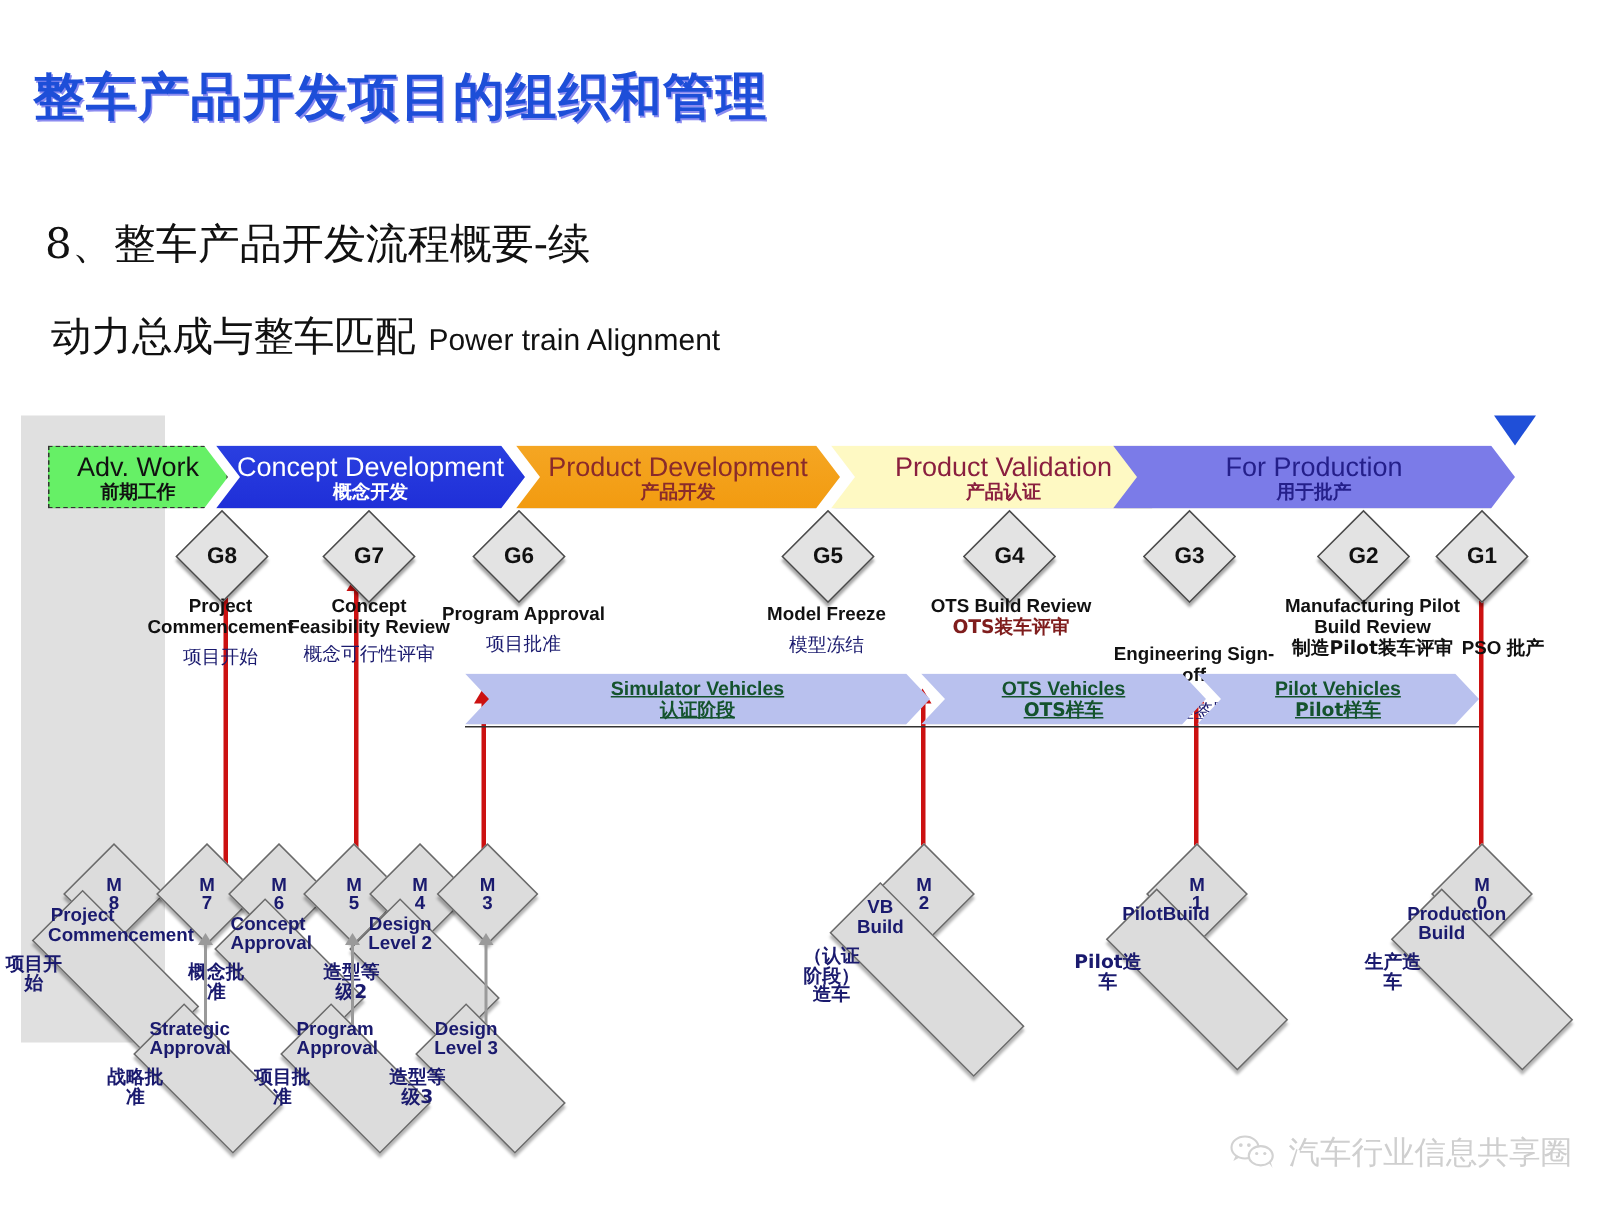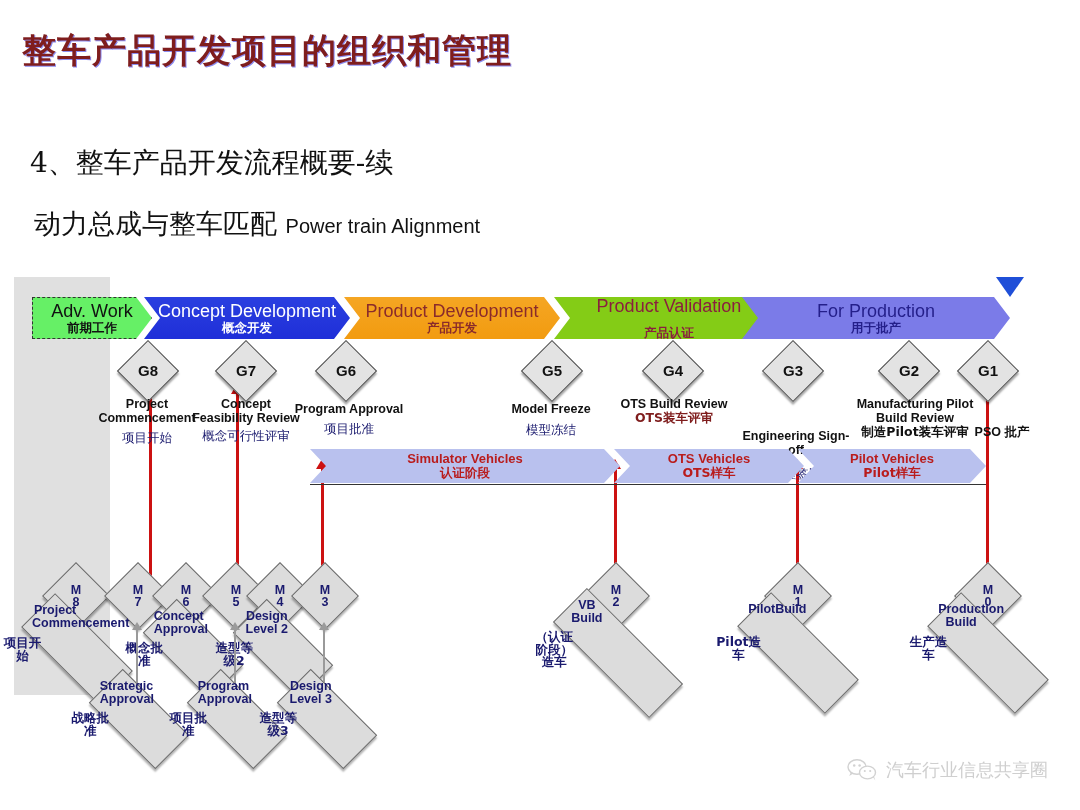--- a/index.html
+++ b/index.html
@@ -14,9 +14,9 @@
 
   
   .title{
-    position:absolute;left:22px;top:28px;
+    position:absolute;left:22px;top:42px;
     font-size:34px;font-weight:bold;
-    color:#7f1d1d;
+    color:#1d4ed8;
     letter-spacing:1px;
     font-family:"DejaVu Sans",sans-serif;
     white-space:nowrap;

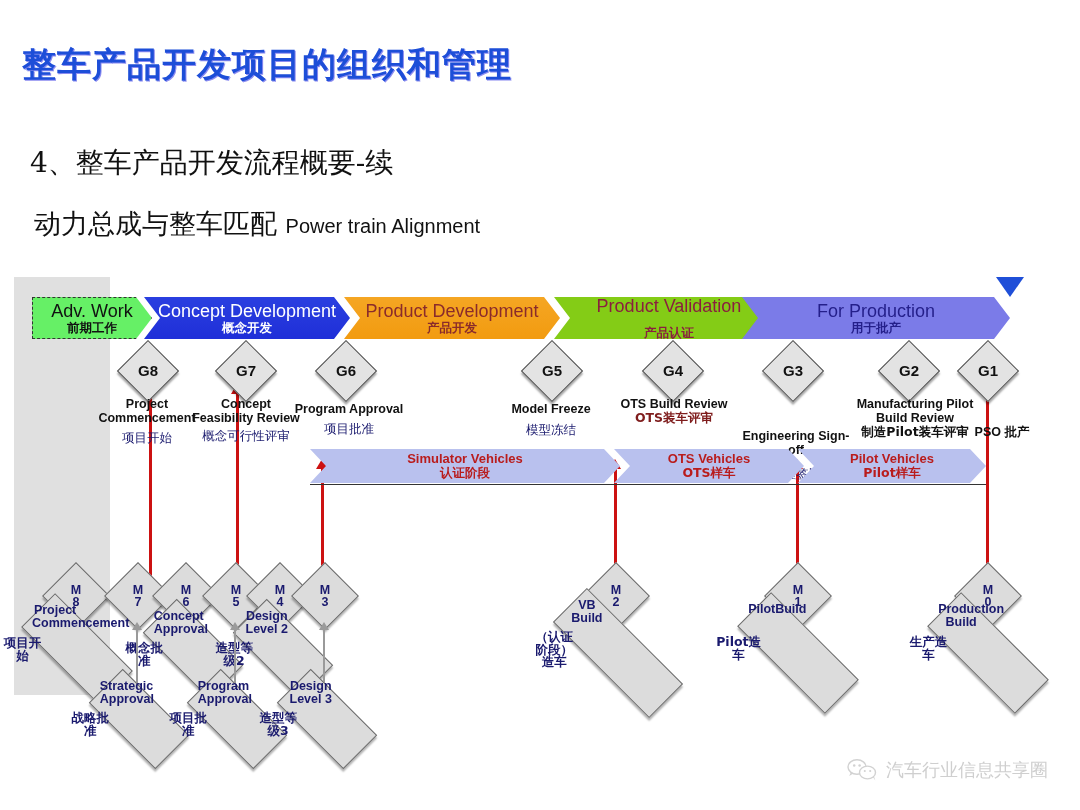--- a/index.html
+++ b/index.html
@@ -158,7 +158,7 @@
 <div class="slide">
 
   <div class="title">整车产品开发项目的组织和管理</div>
-  <div class="subtitle1">4、整车产品开发流程概要-续</div>
+  <div class="subtitle1">8、整车产品开发流程概要-续</div>
   <div class="subtitle2">
     <span>动力总成与整车匹配</span>
     <span class="en">Power train Alignment</span>

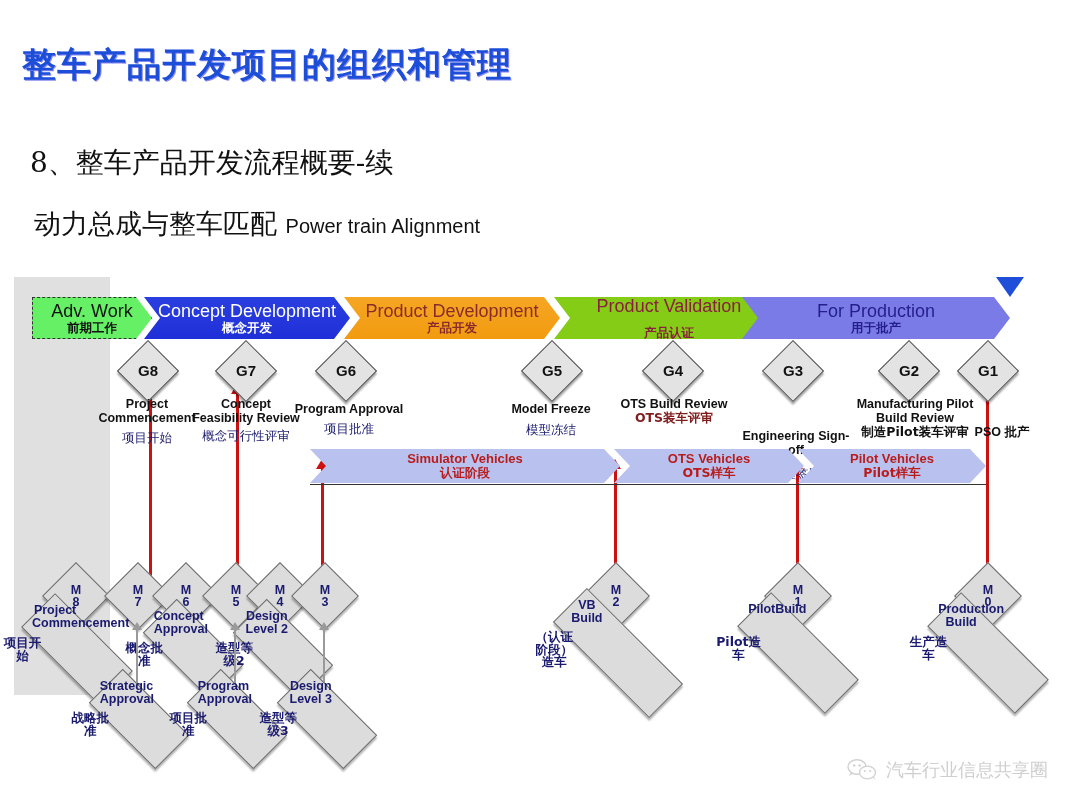--- a/index.html
+++ b/index.html
@@ -65,7 +65,7 @@
   .p-adv{background:#66f066;border:1px dashed #333;color:#111;}
   .p-con{background:linear-gradient(180deg,#2a3fe0,#1f2fd8);color:#ffffff;}
   .p-prd{background:linear-gradient(180deg,#f5a623,#f29b10);color:#8a2b2b;}
-  .p-val{background:#84cc16;color:#8a1f3f;justify-content:space-between;}
+  .p-val{background:#fef9c3;color:#8a1f3f;}
   .p-pro{background:#7b7be8;color:#241f8a;}
 
   

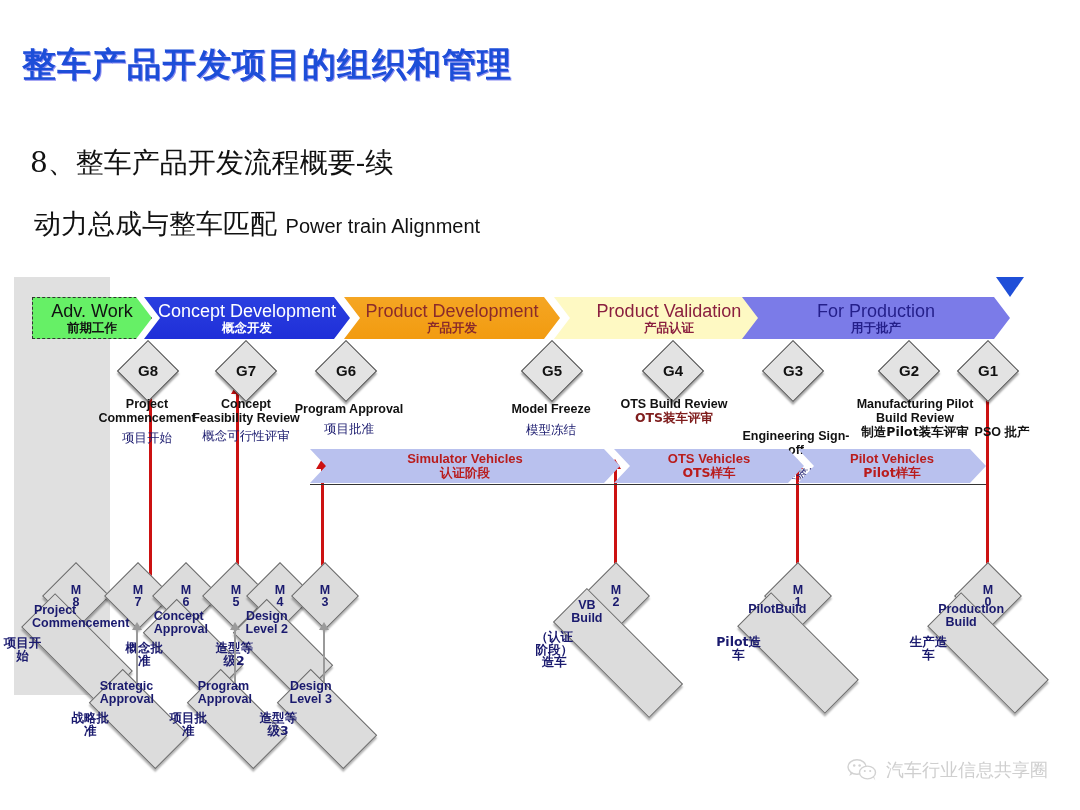--- a/index.html
+++ b/index.html
@@ -121,8 +121,9 @@
     background:#b9c1ee;
     display:flex;flex-direction:column;
     align-items:center;justify-content:center;
-    color:#b91c1c;line-height:1.06;
+    color:#14532d;line-height:1.06;
     filter:drop-shadow(2px 2px 1px rgba(0,0,0,.4));
+    text-decoration:underline;
   }
   .veh .en{font-size:13px;font-weight:bold;white-space:nowrap;}
   .veh .cn{font-size:12.5px;font-weight:bold;white-space:nowrap;font-family:"DejaVu Sans",sans-serif;}

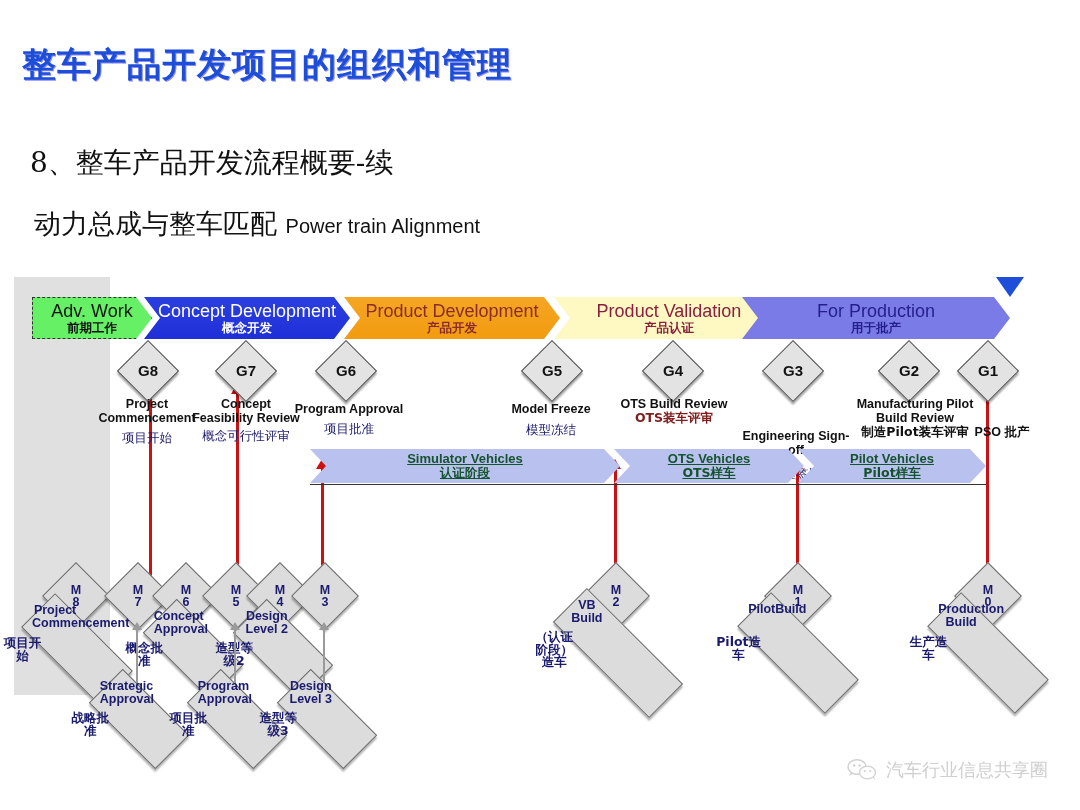--- a/index.html
+++ b/index.html
@@ -151,7 +151,7 @@
     display:flex;align-items:center;gap:9px;
     color:#cfcfcf;
   }
-  .wm .txt{font-size:18px;font-family:"DejaVu Sans",sans-serif;white-space:nowrap;}
+  .wm .txt{font-size:21px;font-family:"DejaVu Sans",sans-serif;white-space:nowrap;}
 </style>
 </head>
 <body>

